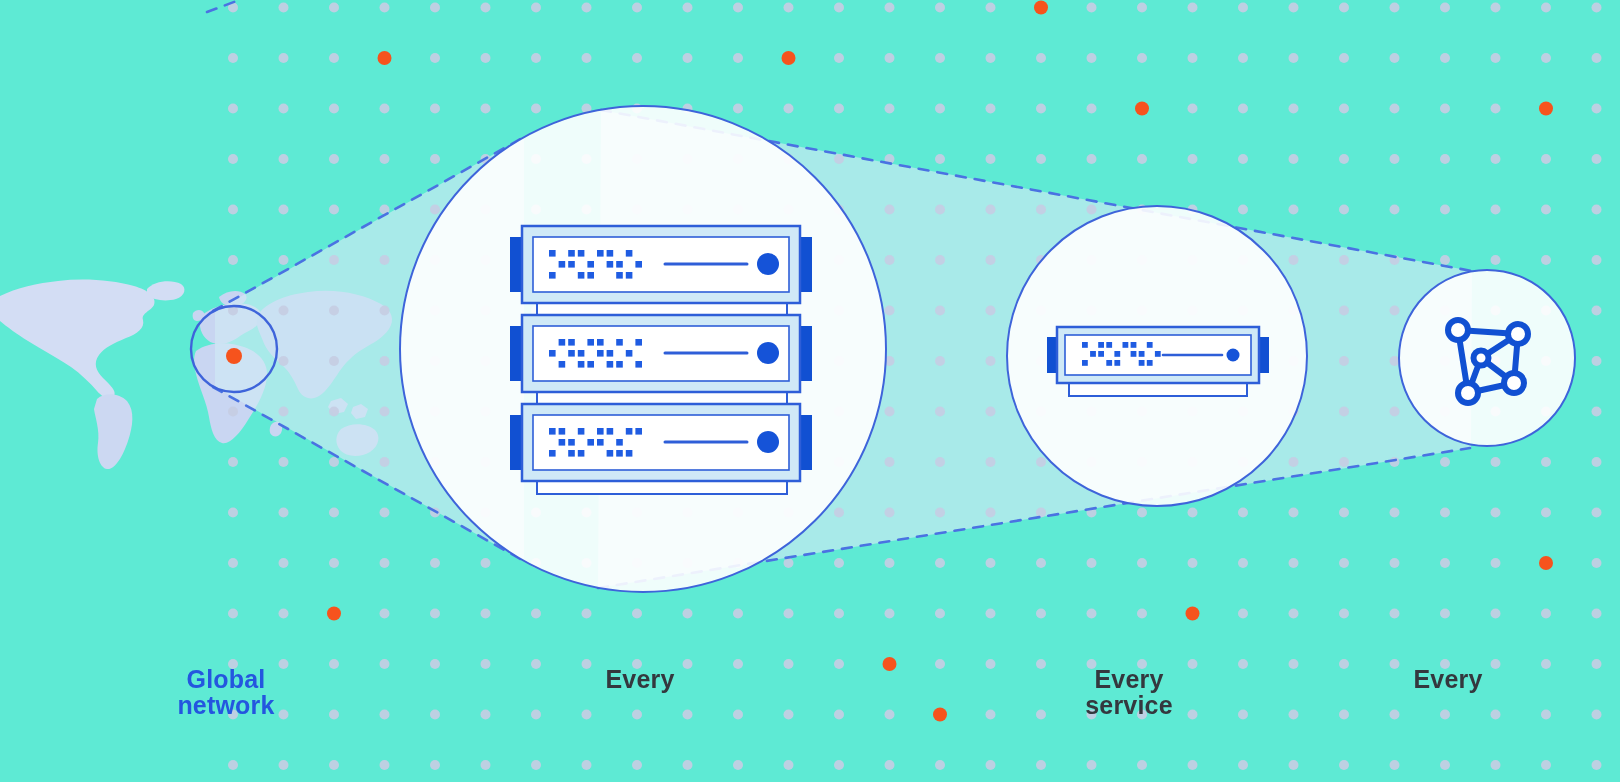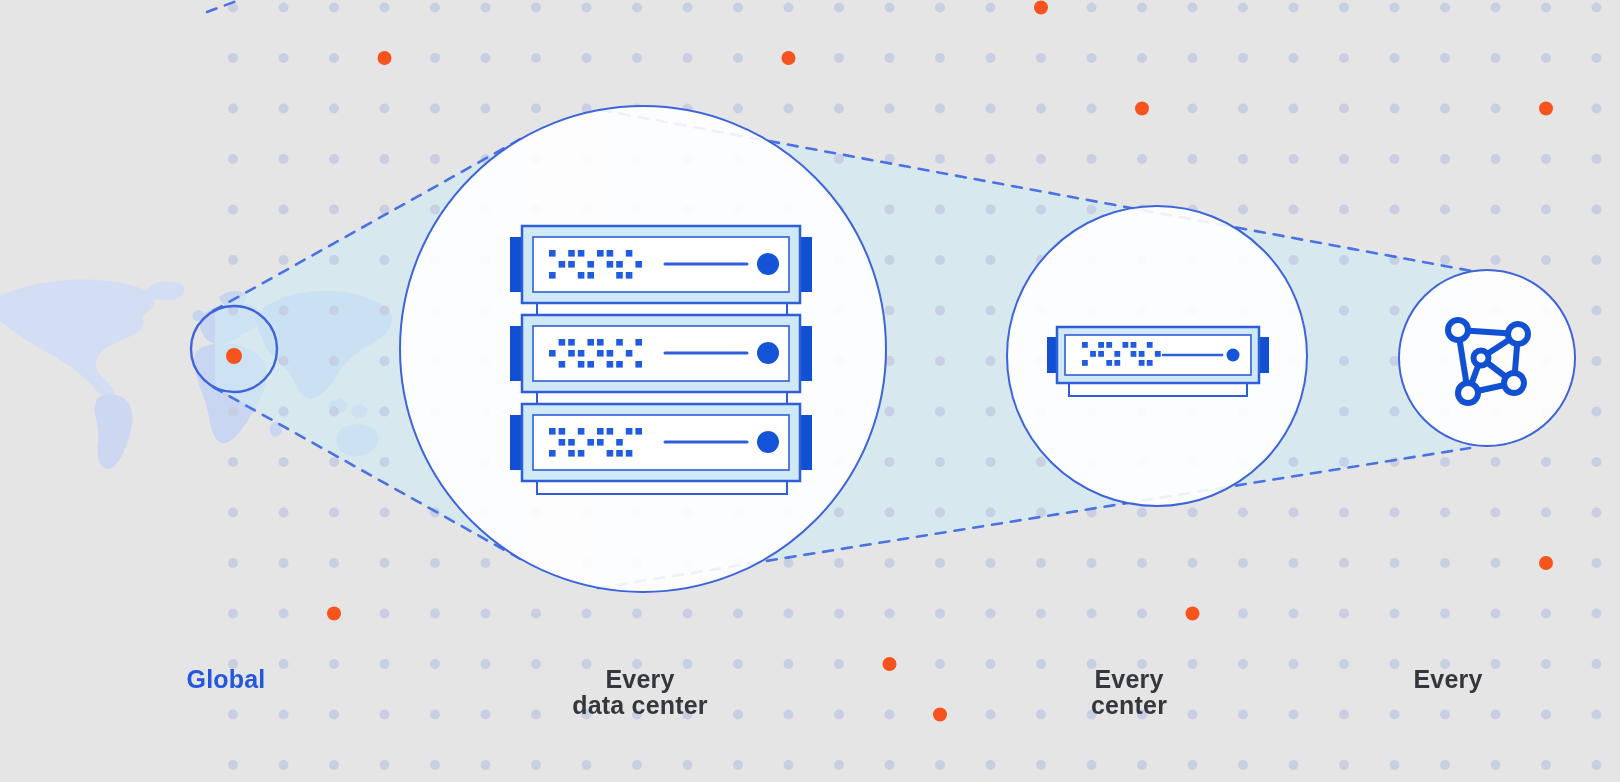--- a/index.html
+++ b/index.html
@@ -3,7 +3,7 @@
 <meta charset="utf-8">
 <style>
   html,body{margin:0;padding:0;background:#fff;}
-  #stage{position:relative;width:1620px;height:782px;overflow:hidden;background:#e5e5e5;
+  #stage{position:relative;width:1620px;height:782px;overflow:hidden;background:#5eead4;
          font-family:"Liberation Sans", sans-serif;}
   #scene{position:absolute;left:0;top:0;}
   .caption{position:absolute;top:666px;width:220px;text-align:center;

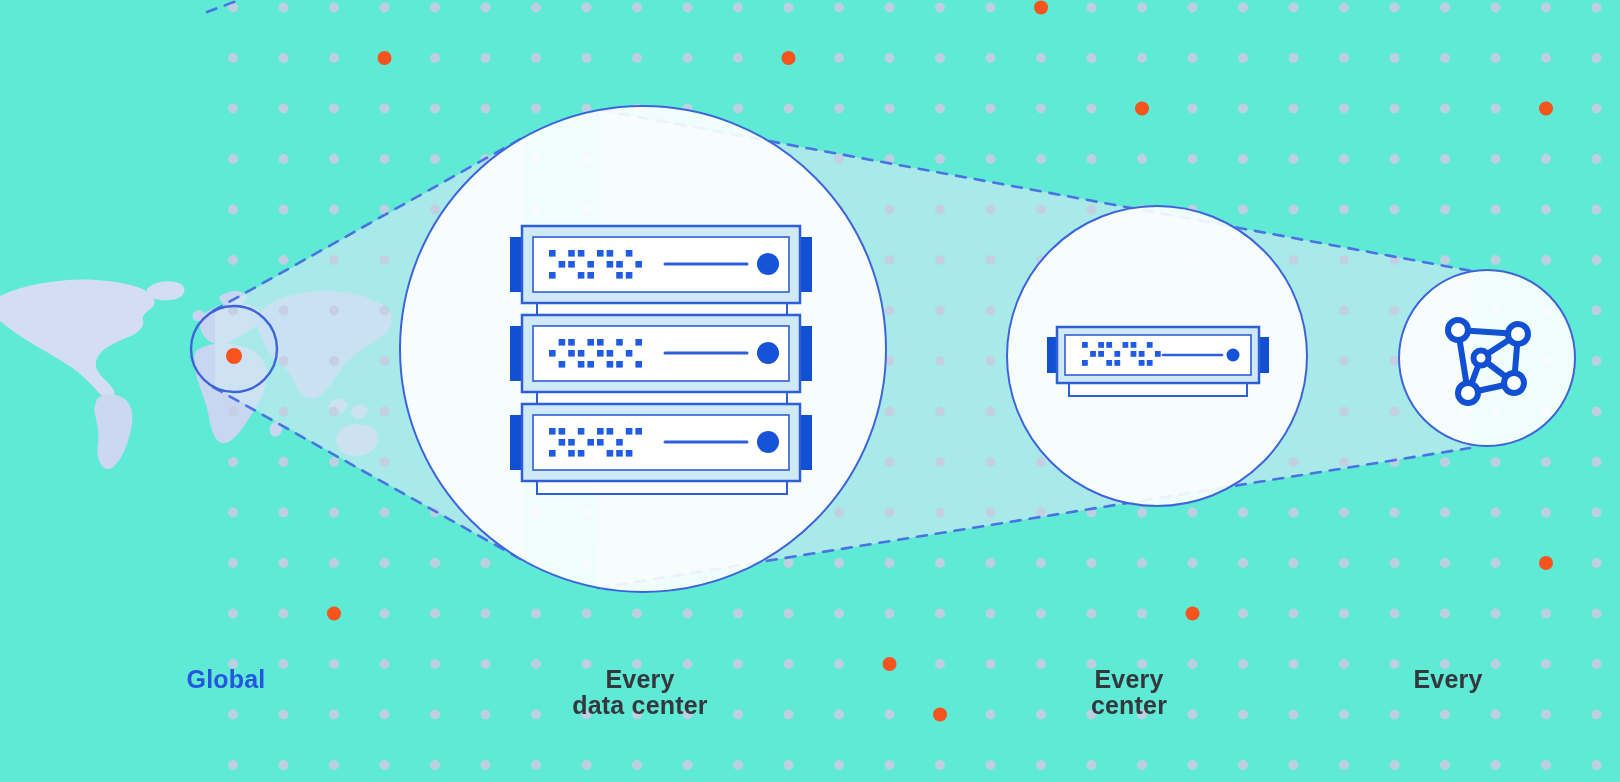--- a/index.html
+++ b/index.html
@@ -622,6 +622,7 @@
 
   <div class="caption" style="left: 116px; color: rgb(36, 86, 223);">
     <div>Global</div>
+    <div>network</div>
   </div>
   <div class="caption" style="left: 530px; color: rgb(52, 56, 62);">
     <div>Every</div>

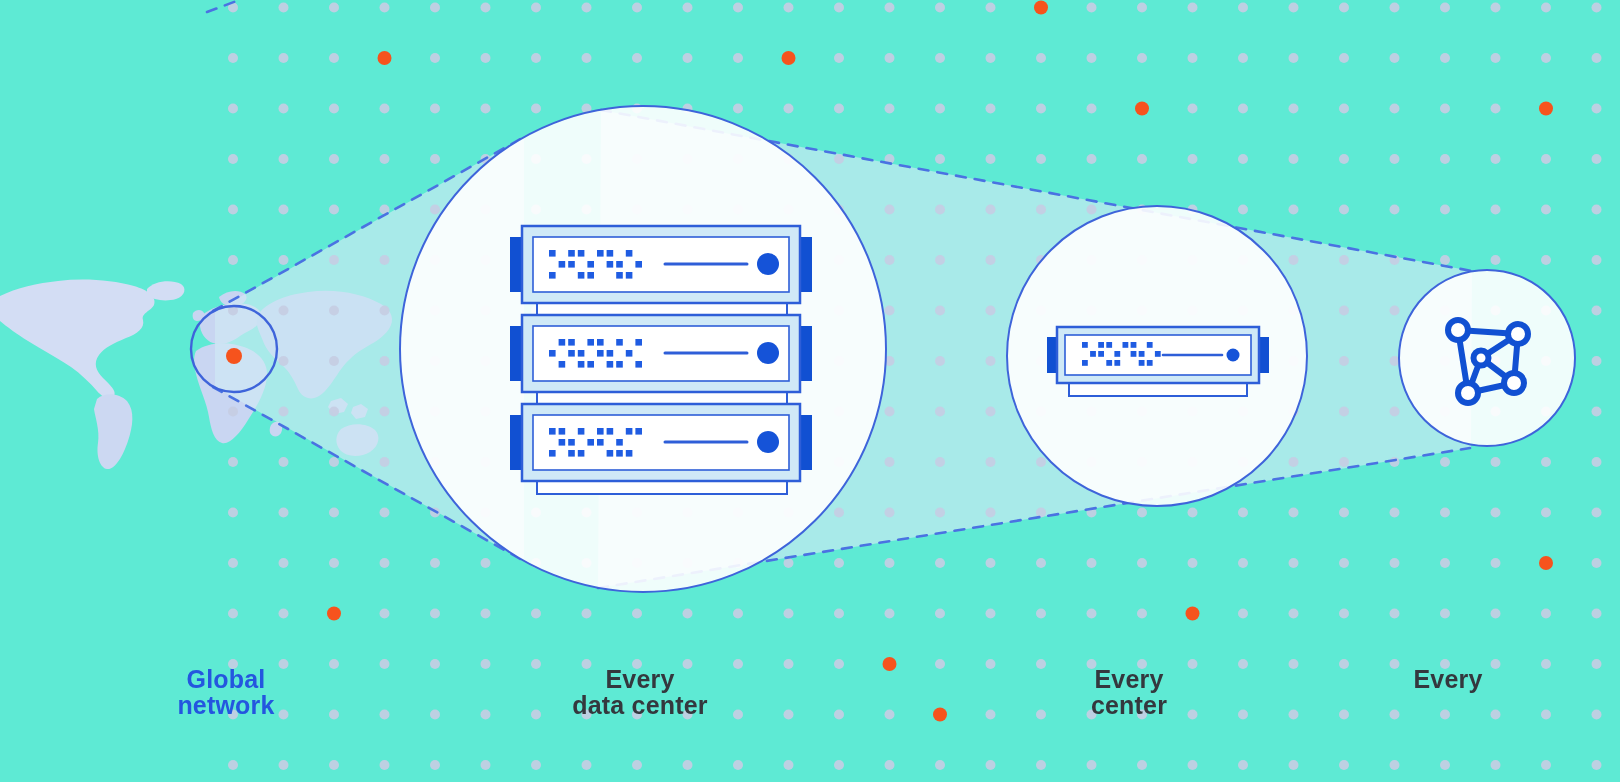--- a/index.html
+++ b/index.html
@@ -626,7 +626,6 @@
   </div>
   <div class="caption" style="left: 530px; color: rgb(52, 56, 62);">
     <div>Every</div>
-    <div>data center</div>
   </div>
   <div class="caption" style="left: 1019px; color: rgb(52, 56, 62);">
     <div>Every</div>

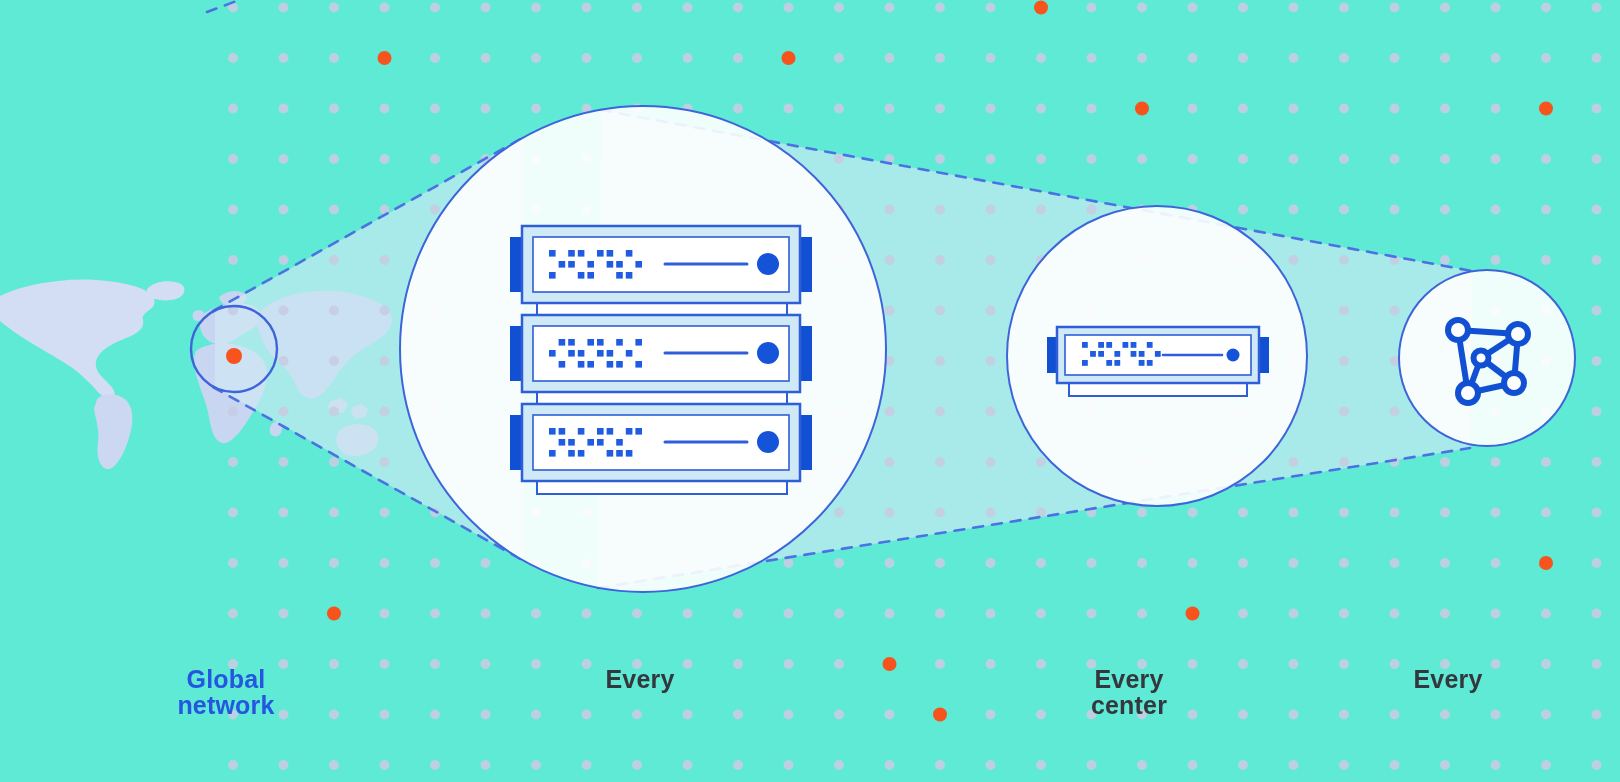--- a/index.html
+++ b/index.html
@@ -629,7 +629,7 @@
   </div>
   <div class="caption" style="left: 1019px; color: rgb(52, 56, 62);">
     <div>Every</div>
-    <div>center</div>
+    <div>service</div>
   </div>
   <div class="caption" style="left: 1338px; color: rgb(52, 56, 62);">
     <div>Every</div>

